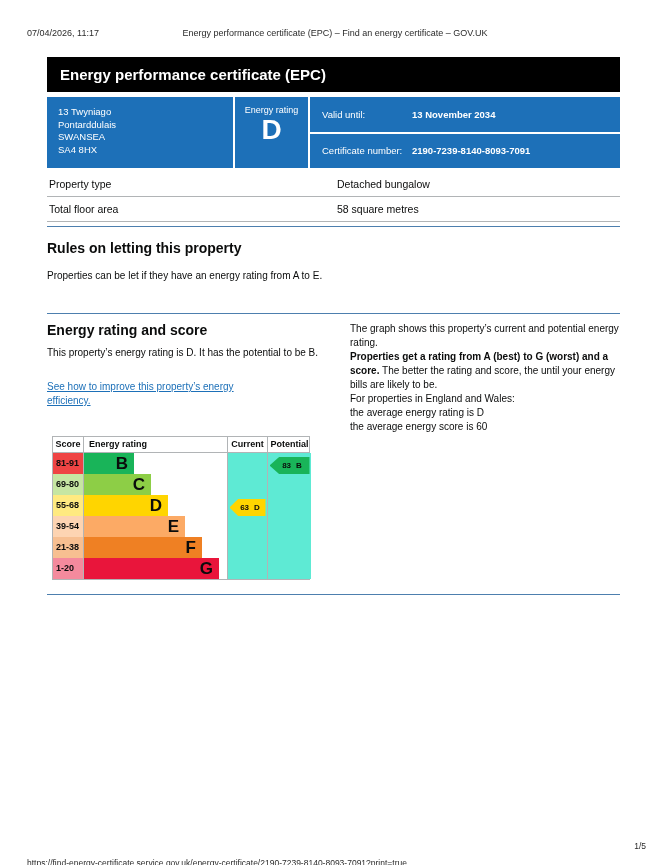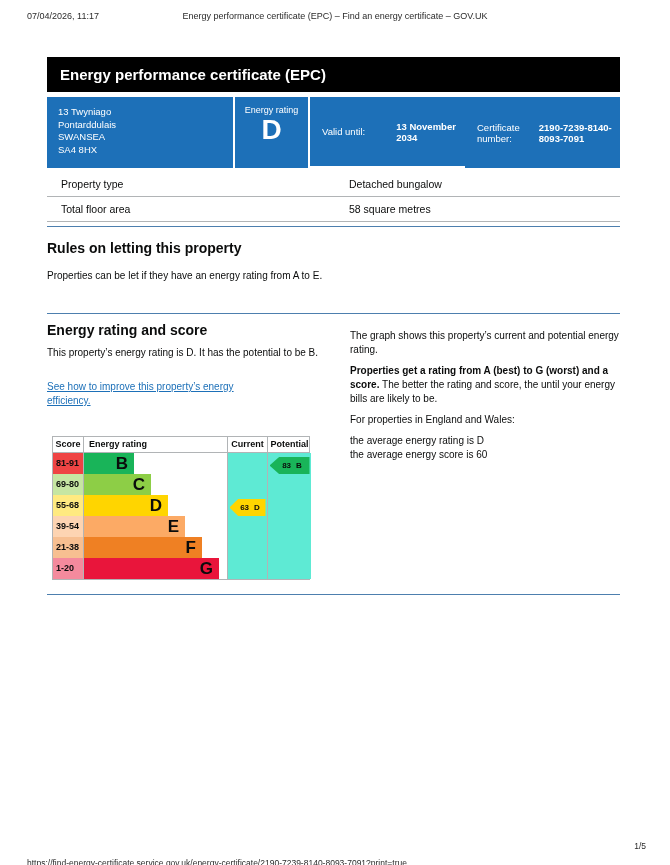--- a/index.html
+++ b/index.html
@@ -10,7 +10,7 @@
     color:#0b0c0c;
   }
   
-  .print-header { position:absolute; top:11px; left:0; right:0; height:12px;
+  .print-header { position:absolute; top:28px; left:0; right:0; height:12px;
     font-size:9px; color:#2b2b2b; }
   .print-header .dt { position:absolute; left:27px; top:0; }
   .print-header .ttl { display:block; text-align:center; }

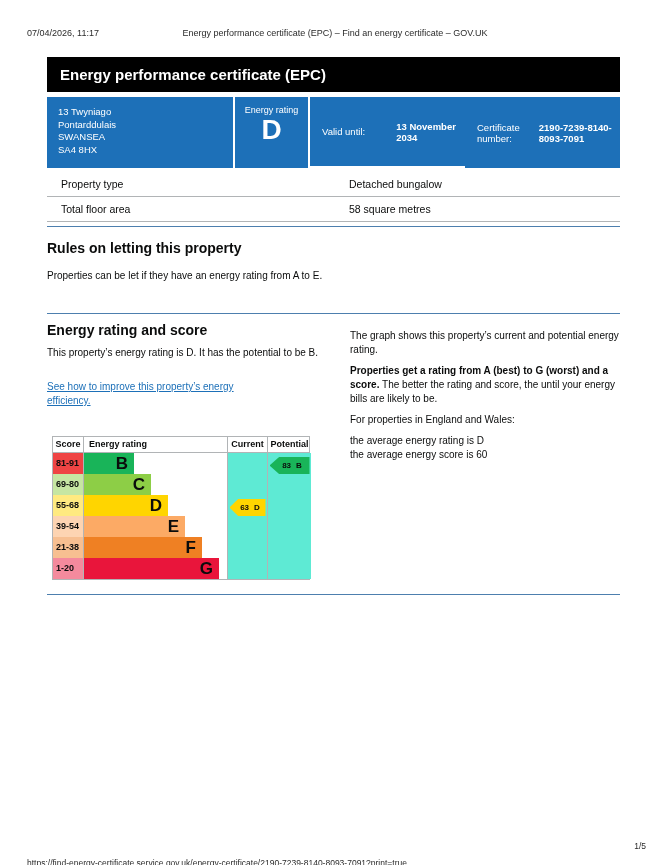--- a/index.html
+++ b/index.html
@@ -32,7 +32,7 @@
   .cert-rating { width:73px; display:flex; flex-direction:column; align-items:center; padding-top:8px; }
   .cert-rating .lbl { font-size:9px; }
   .cert-rating .big { font-size:28px; font-weight:bold; line-height:30px; }
-  .cert-right { flex:1; display:flex; }
+  .cert-right { flex:1; display:flex; flex-direction:column; }
   .cert-row { flex:1; display:flex; align-items:center; font-size:9.5px; }
   .cert-row.first { border-bottom:2px solid #fff; }
   .cert-row .lbl { width:90px; margin-left:12px; }

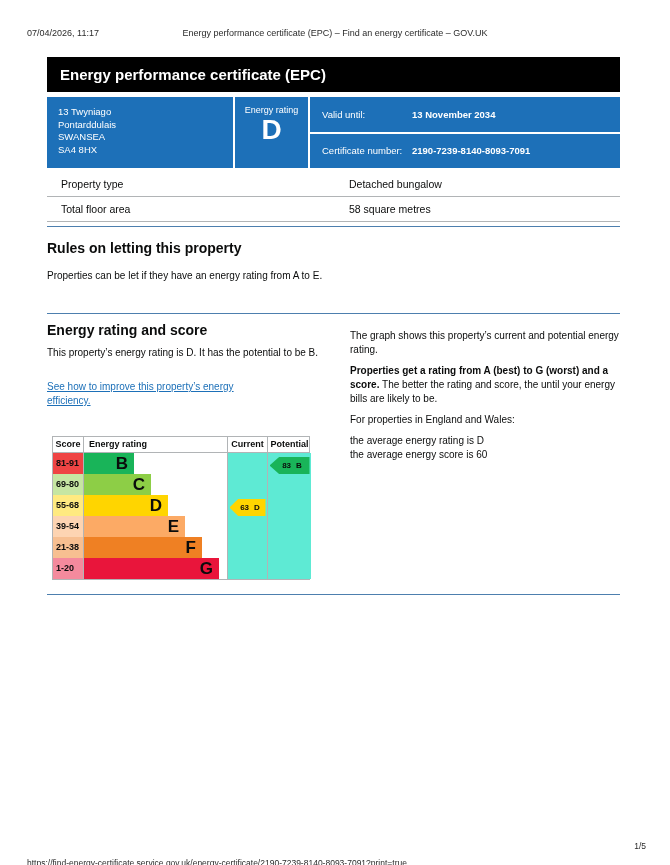--- a/index.html
+++ b/index.html
@@ -40,7 +40,7 @@
 
   .ptable { margin-top:4px; font-size:10.5px; }
   .prow { height:25px; line-height:24px; border-bottom:1px solid #b1b4b6; display:flex; }
-  .prow .pl { width:290px; padding-left:2px;margin-left:12px; }
+  .prow .pl { width:290px; padding-left:2px; }
   .prow .pv { flex:1; }
 
   .hr-blue { border:none; border-top:1px solid #4d7fae; height:0; }

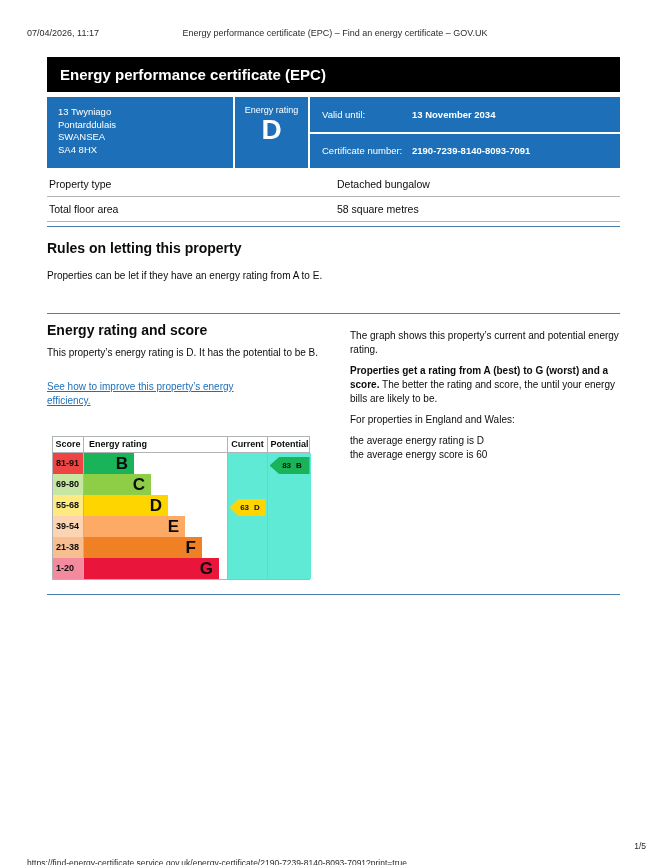--- a/index.html
+++ b/index.html
@@ -58,7 +58,7 @@
   h2.sec { font-size:14px; font-weight:bold; }
   .col-l p.body { margin-top:8px; }
   .improve { display:block; margin-top:20px; font-size:10px; line-height:14px; max-width:232px; }
-  .col-r p.body { margin-top:7px; }
+  .col-r p.body { margin-top:0; }
   .col-r .p2 { margin-top:14px; }
   .col-r .p3 { margin-top:18px; }
   .col-r .p4 { margin-top:12px; }

